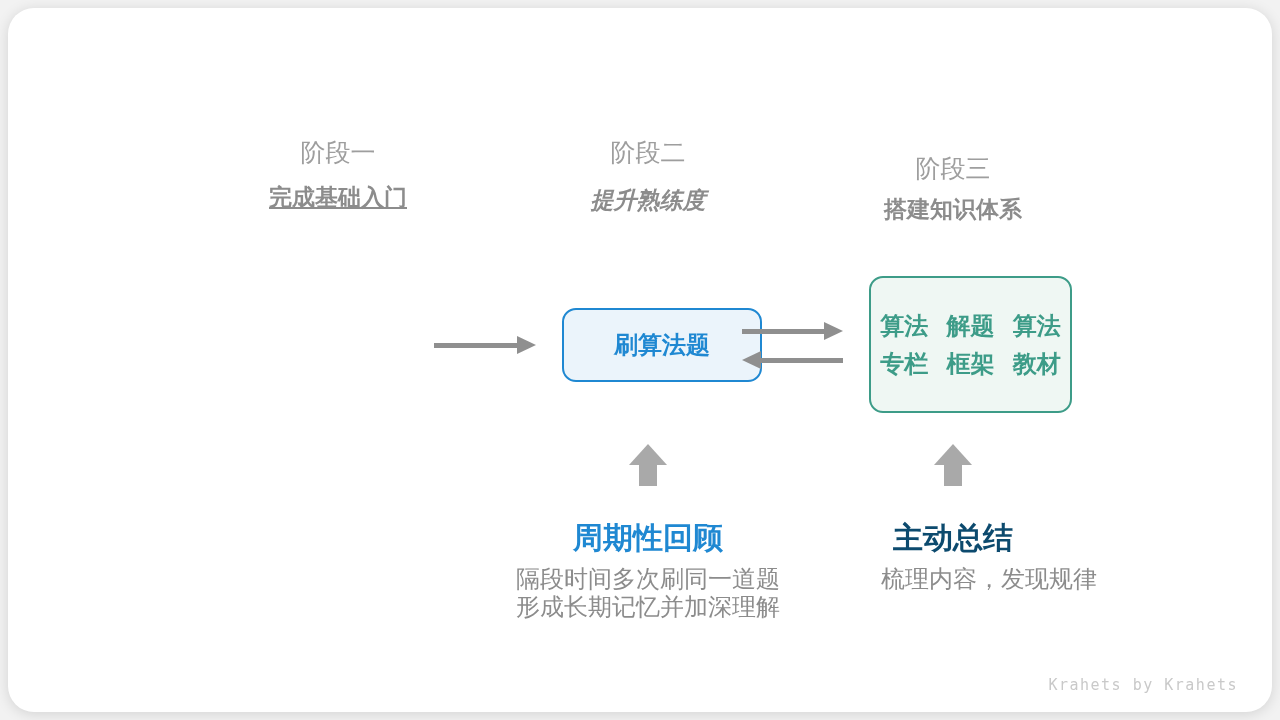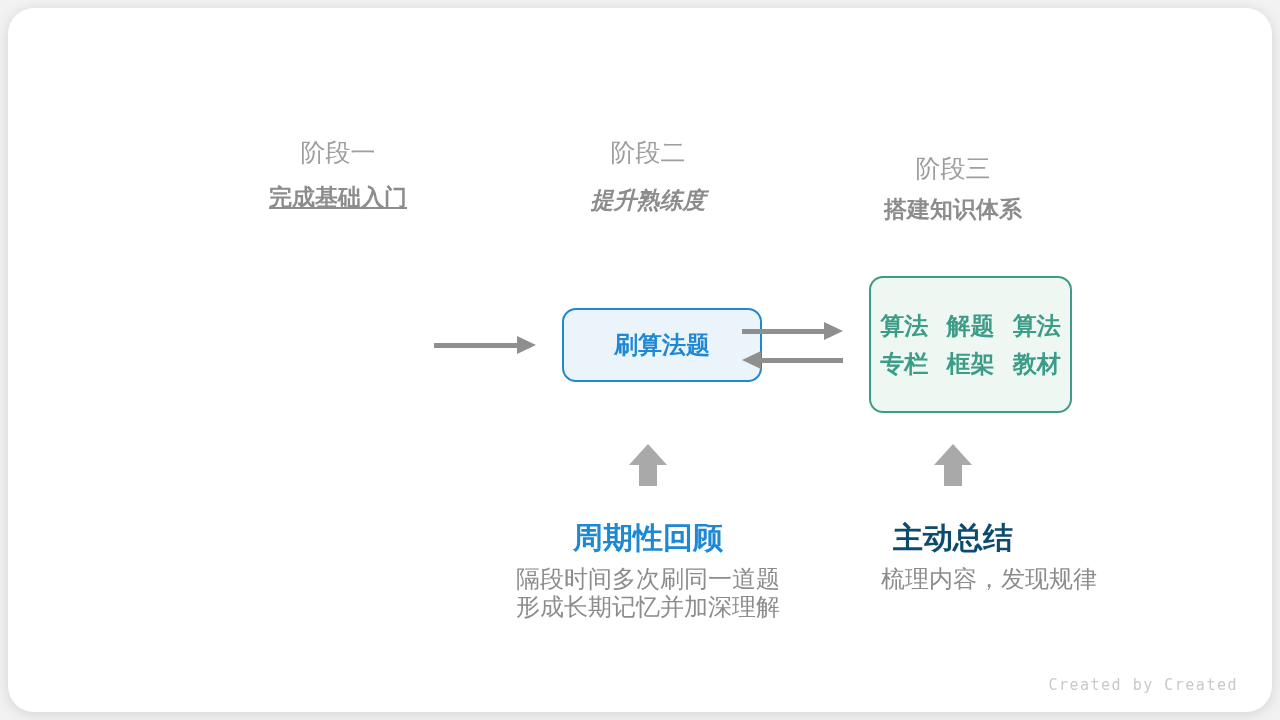--- a/index.html
+++ b/index.html
@@ -166,7 +166,7 @@
     <div>梳理内容，发现规律</div>
   </div>
 
-  <div class="abs credit" style="right:34px; top:668px;">Created by Created</div>
+  <div class="abs credit" style="right:34px; top:668px;">Krahets by Krahets</div>
 
 </div>
 

